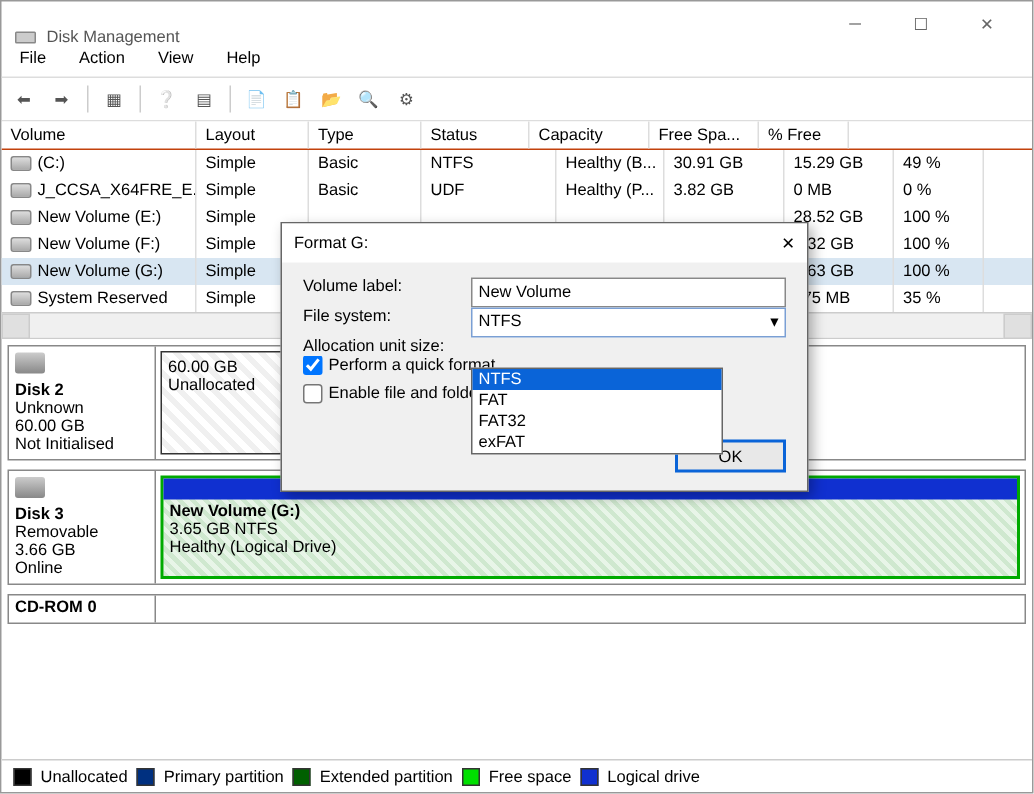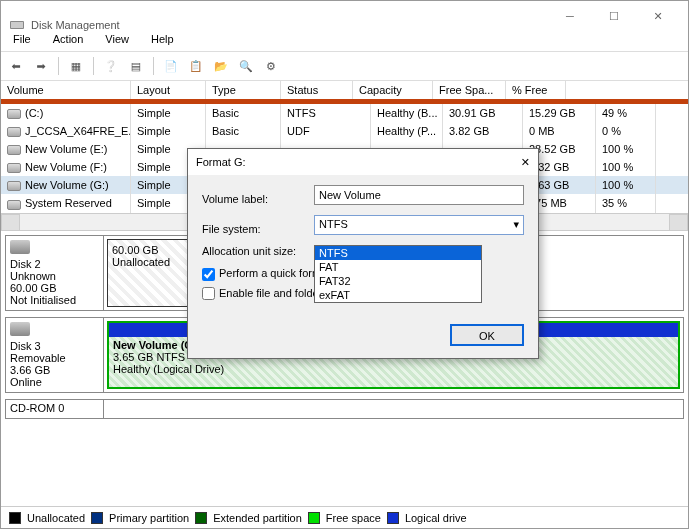--- a/index.html
+++ b/index.html
@@ -14,7 +14,7 @@
 .tbtn{width:22px;height:22px;display:flex;align-items:center;justify-content:center;color:#555}
 .tsep{width:1px;height:18px;background:#ccc;margin:0 3px}
 .grid{border-bottom:1px solid #ccc}
-.ghead{display:flex;background:#fff;border-bottom:5px solid #c2410c}
+.ghead{display:flex;background:#fff;border-bottom:1px solid #c2410c}
 .ghead>div,.grow>div{padding:3px 6px;border-right:1px solid #ddd;white-space:nowrap;overflow:hidden}
 .grow{display:flex}
 .grow.sel{background:#d8e6f2}

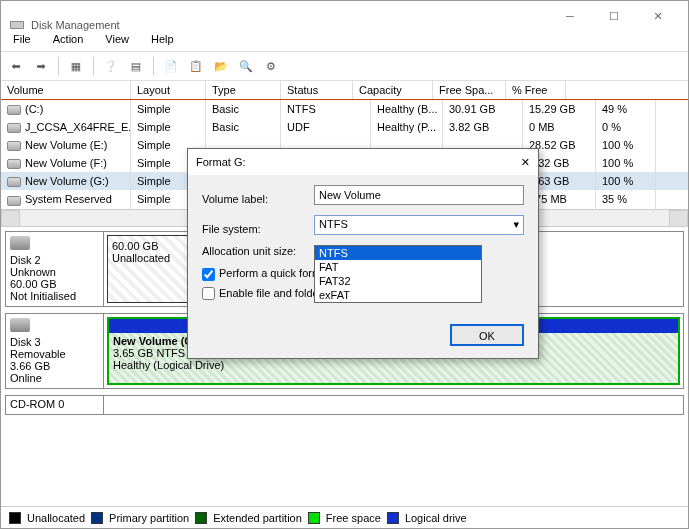--- a/index.html
+++ b/index.html
@@ -38,7 +38,7 @@
 .dtitle{height:26px;display:flex;align-items:center;padding:0 8px;background:#fff}
 .dtitle .spacer{flex:1}
 .dbody{padding:10px 14px}
-.frow{display:flex;align-items:flex-end;margin-bottom:10px}
+.frow{display:flex;align-items:flex-start;}
 .flabel{width:112px}
 .finput{flex:1;border:1px solid #888;background:#fff;padding:2px 4px;height:20px}
 .fselect{flex:1;border:1px solid #7a9fd4;background:#fff;padding:2px 4px;height:20px;position:relative}

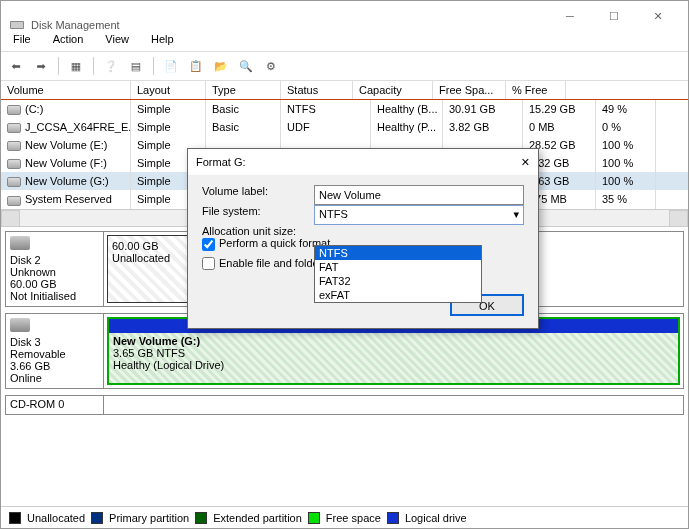--- a/index.html
+++ b/index.html
@@ -26,7 +26,7 @@
 .disks{padding:4px;overflow:hidden}
 .diskrow{display:flex;border:1px solid #888;margin-bottom:6px;background:#fff}
 .diskhdr{width:98px;border-right:1px solid #888;padding:4px;font-size:11px}
-.diskhdr b{font-weight:400}
+.diskhdr b{font-weight:700}
 .diskbody{flex:1;padding:3px;display:flex;gap:3px;position:relative}
 .part{border:1px solid #333;padding:4px;position:relative;font-size:11px}
 .part.unalloc{background:repeating-linear-gradient(45deg,#fff,#fff 4px,#f0f0f0 4px,#f0f0f0 8px)}

